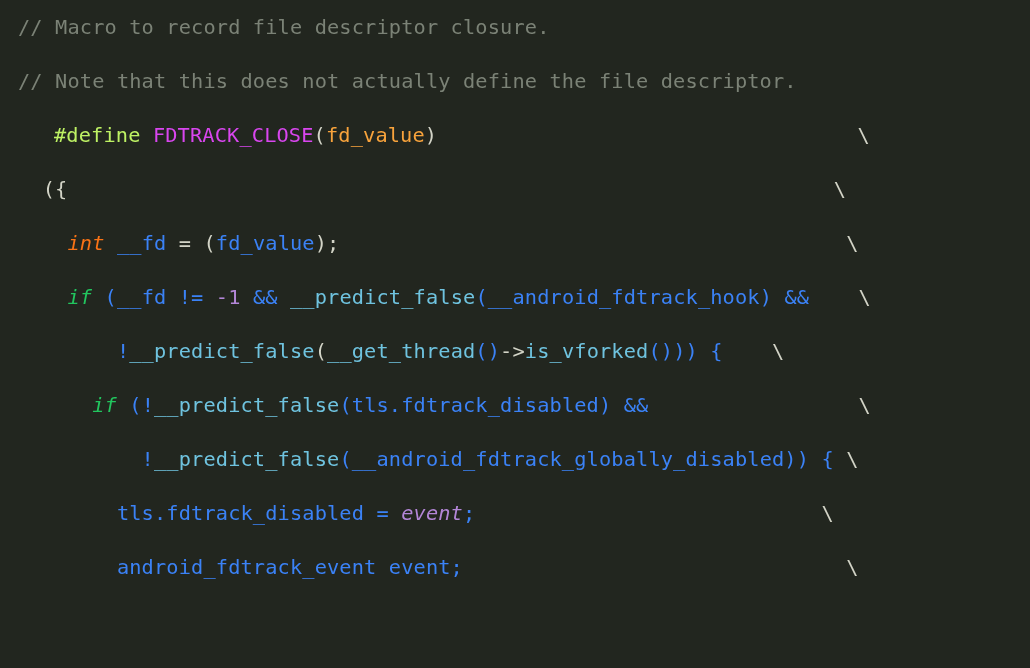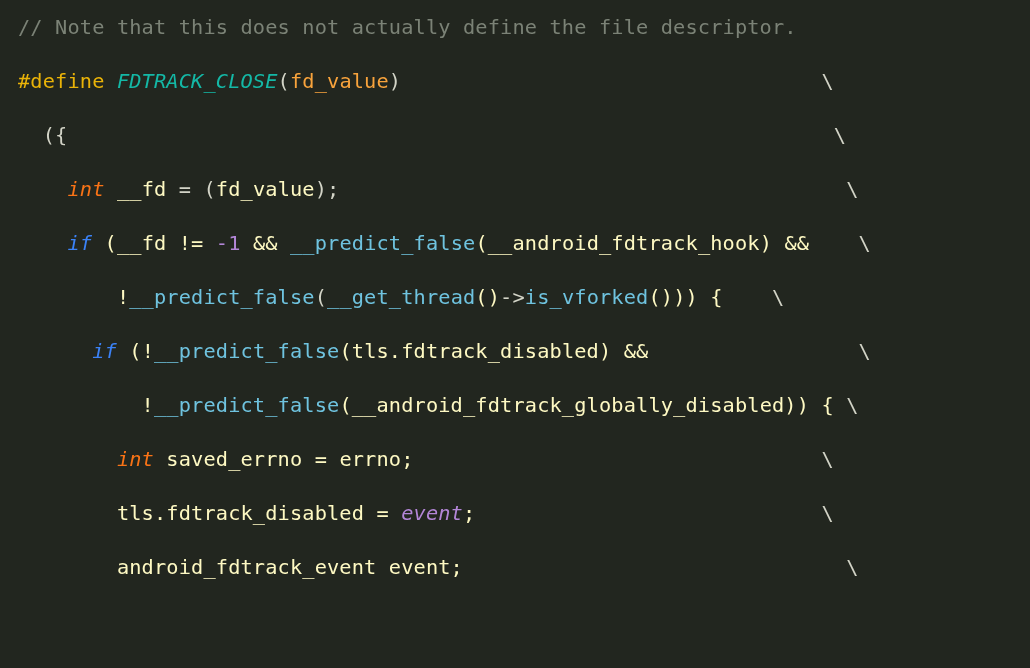--- a/index.html
+++ b/index.html
@@ -38,7 +38,7 @@
 </head>
 <body>
 
-<pre class="code">
+<pre class="code"><span class="line"><span class="tok-comment">// Macro to record file descriptor closure.</span></span>
 <span class="line"><span class="tok-comment">// Note that this does not actually define the file descriptor.</span></span>
 <span class="line"><span class="tok-define">#define </span><span class="tok-macroname">FDTRACK_CLOSE</span><span class="tok-paren">(</span><span class="tok-param">fd_value</span><span class="tok-paren">)</span><span>                                  </span><span class="contline">\</span></span>
 <span class="line"><span class="tok-paren">  ({</span><span>                                                              </span><span class="contline">\</span></span>

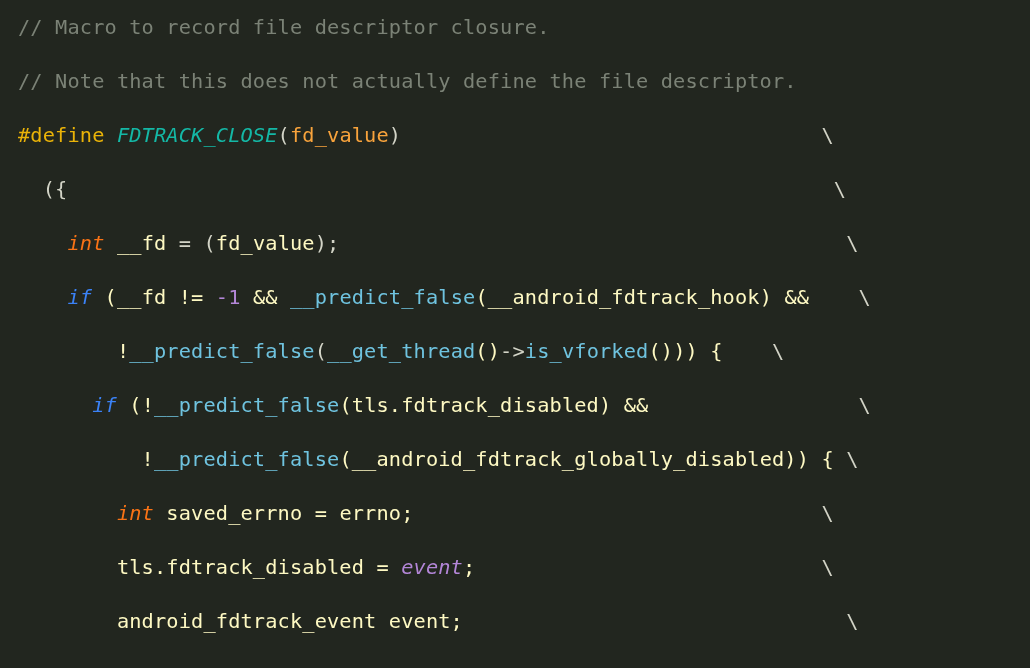--- a/index.html
+++ b/index.html
@@ -21,7 +21,7 @@
     white-space: pre;
   }
   .tok-comment  { color: #7b8276; }
-  .tok-define   { color: #eab308; }
+  .tok-define   { color: #bef264; margin-left: 36px; }
   .tok-macroname{ color: #14b8a6; font-style: italic; }
   .tok-param    { color: #f8a33c; }
   .tok-type     { color: #f97316; font-style: italic; }

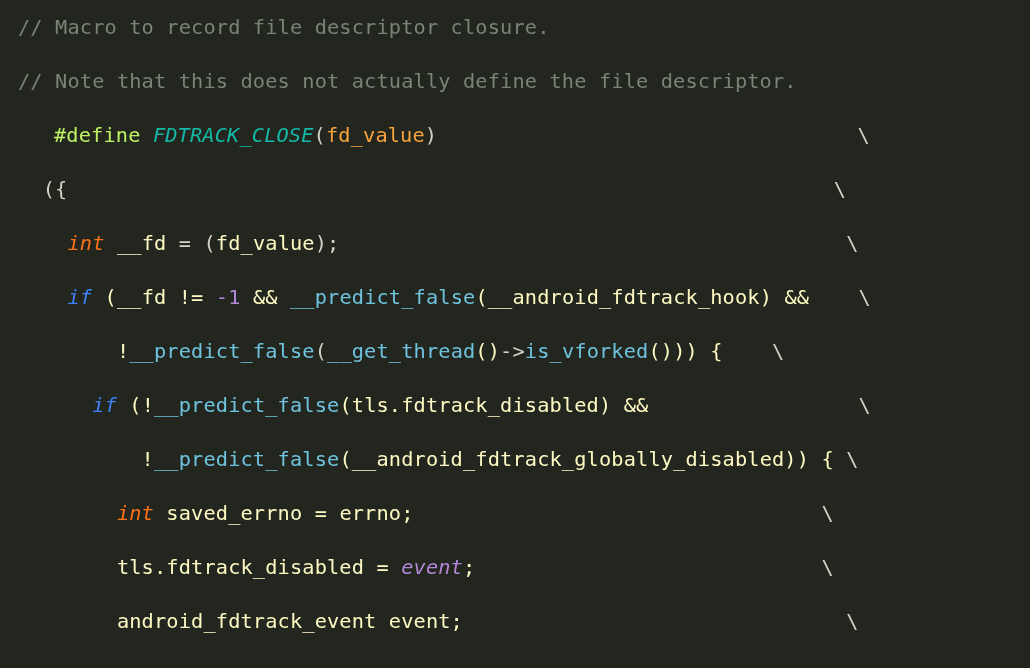--- a/index.html
+++ b/index.html
@@ -22,7 +22,7 @@
   }
   .tok-comment  { color: #7b8276; }
   .tok-define   { color: #bef264; margin-left: 36px; }
-  .tok-macroname{ color: #14b8a6; font-style: italic; }
+  .tok-macroname{ color: #d946ef; }
   .tok-param    { color: #f8a33c; }
   .tok-type     { color: #f97316; font-style: italic; }
   .tok-var      { color: #fef9c3; }

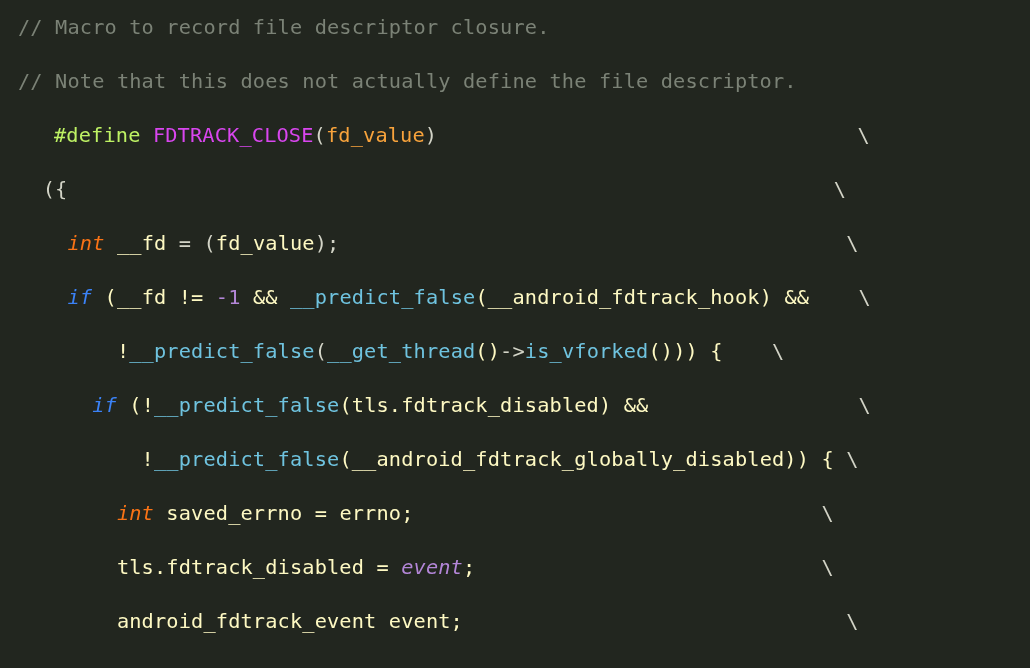--- a/index.html
+++ b/index.html
@@ -25,7 +25,7 @@
   .tok-macroname{ color: #d946ef; }
   .tok-param    { color: #f8a33c; }
   .tok-type     { color: #f97316; font-style: italic; }
-  .tok-var      { color: #fef9c3; }
+  .tok-var      { color: #3b82f6; }
   .tok-op       { color: #d3d4c7; }
   .tok-num      { color: #b386d7; }
   .tok-kw       { color: #3b82f6; font-style: italic; }

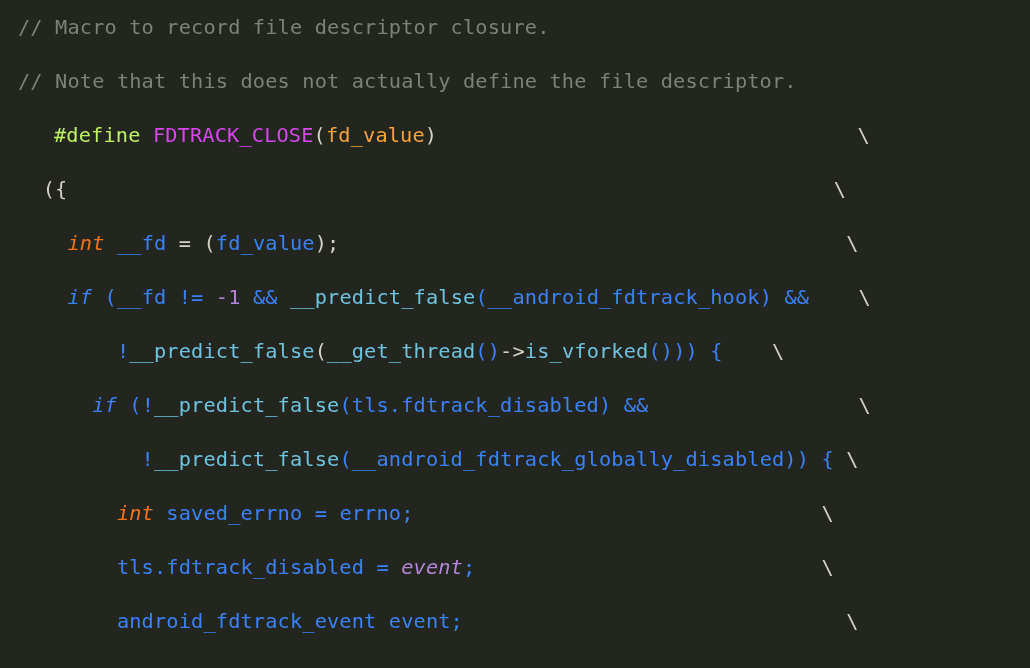--- a/index.html
+++ b/index.html
@@ -28,7 +28,7 @@
   .tok-var      { color: #3b82f6; }
   .tok-op       { color: #d3d4c7; }
   .tok-num      { color: #b386d7; }
-  .tok-kw       { color: #3b82f6; font-style: italic; }
+  .tok-kw       { color: #22c55e; font-style: italic; }
   .tok-func     { color: #6fc3df; text-align: center; }
   .tok-bool     { color: #b386d7; font-style: italic; }
   .tok-paren    { color: #d3d4c7; }

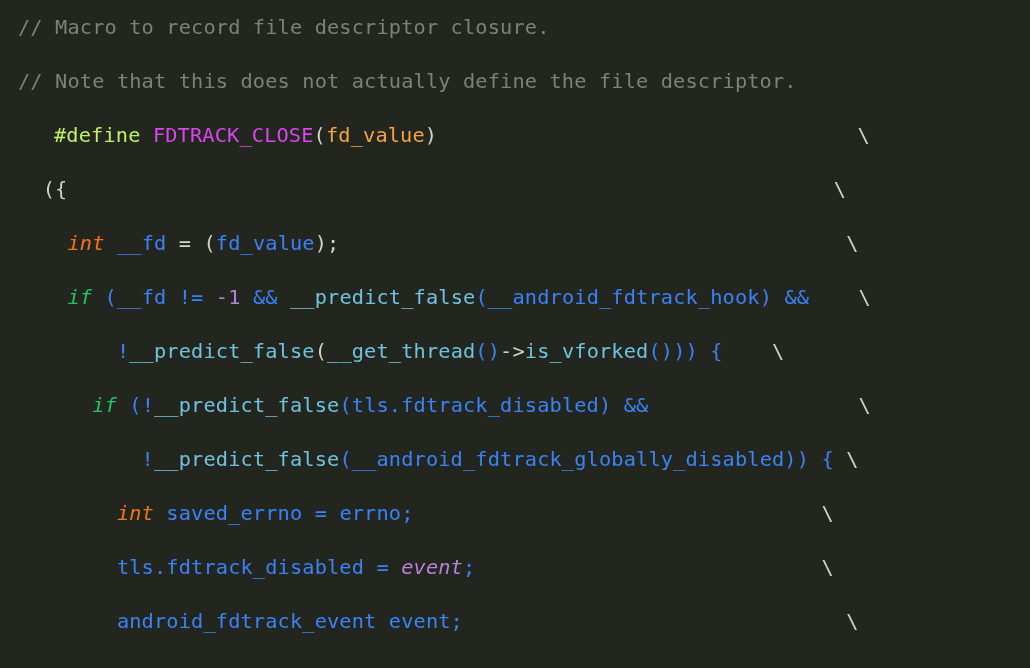--- a/index.html
+++ b/index.html
@@ -47,7 +47,6 @@
 <span class="line"><span class="tok-var">        !</span><span class="tok-func">__predict_false</span><span class="tok-paren">(</span><span class="tok-func">__get_thread</span><span class="tok-var">()</span><span class="tok-op">-&gt;</span><span class="tok-func">is_vforked</span><span class="tok-var">())) {</span><span>    </span><span class="contline">\</span></span>
 <span class="line"><span>      </span><span class="tok-kw">if</span><span class="tok-var"> (!</span><span class="tok-func">__predict_false</span><span class="tok-var">(tls.fdtrack_disabled) &amp;&amp;</span><span>                 </span><span class="contline">\</span></span>
 <span class="line"><span class="tok-var">          !</span><span class="tok-func">__predict_false</span><span class="tok-var">(__android_fdtrack_globally_disabled)) {</span><span> </span><span class="contline">\</span></span>
-<span class="line"><span>        </span><span class="tok-type">int</span><span class="tok-var"> saved_errno = errno;</span><span>                                 </span><span class="contline">\</span></span>
 <span class="line"><span class="tok-var">        tls.fdtrack_disabled = </span><span class="tok-bool">event</span><span class="tok-var">;</span><span>                            </span><span class="contline">\</span></span>
 <span class="line"><span class="tok-var">        android_fdtrack_event event;</span><span>                               </span><span class="contline">\</span></span>
 

